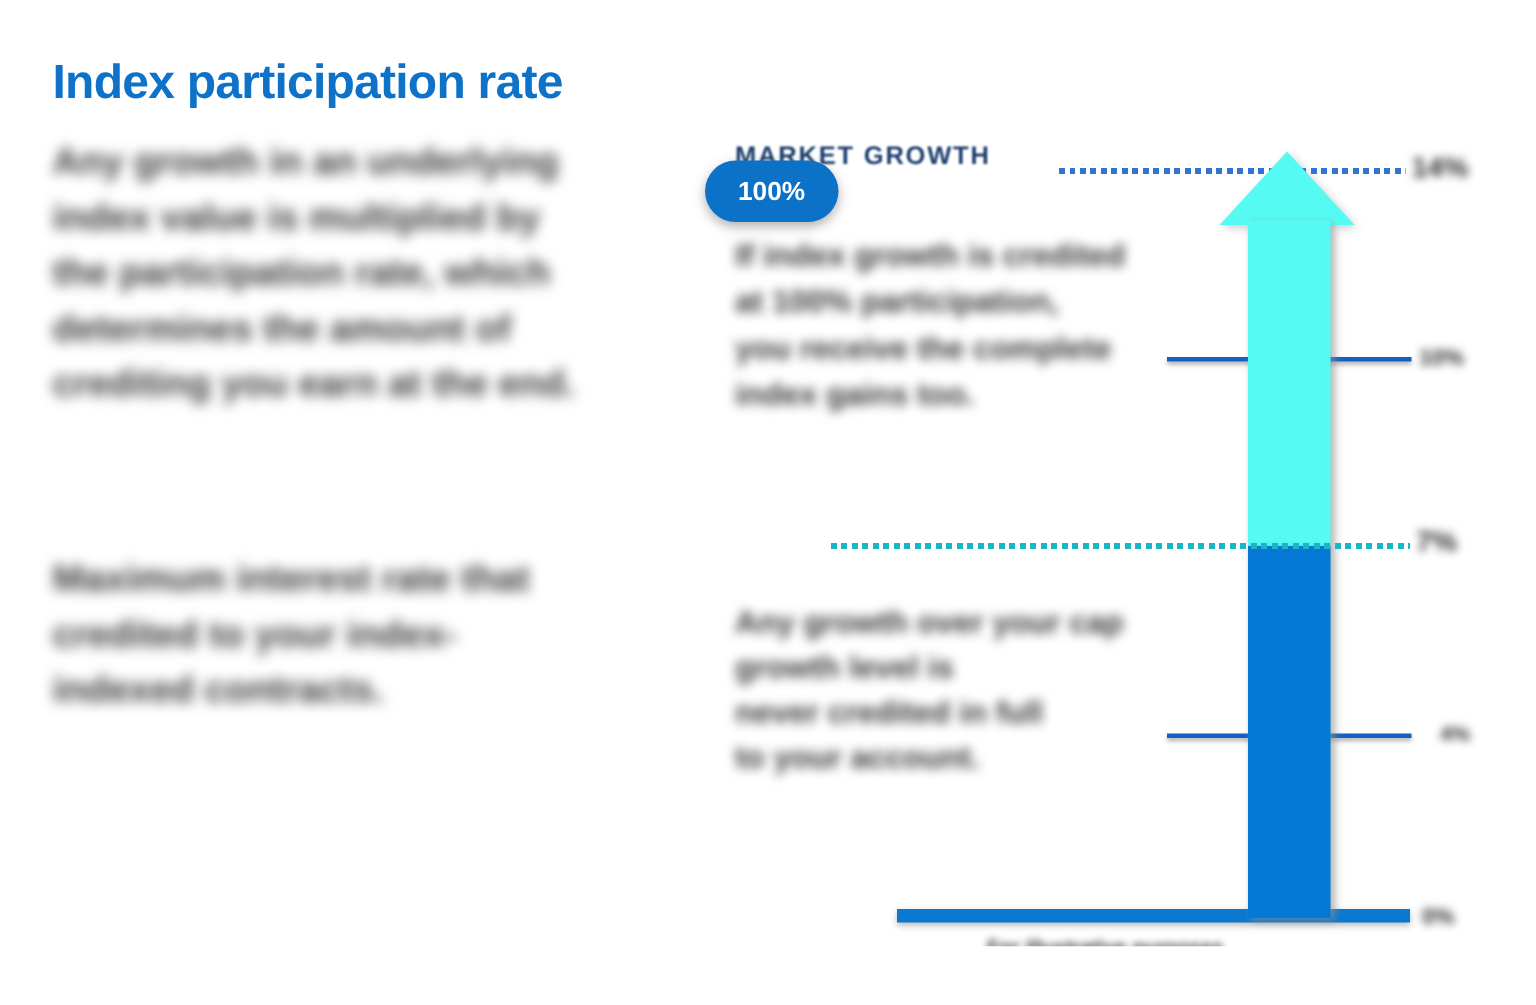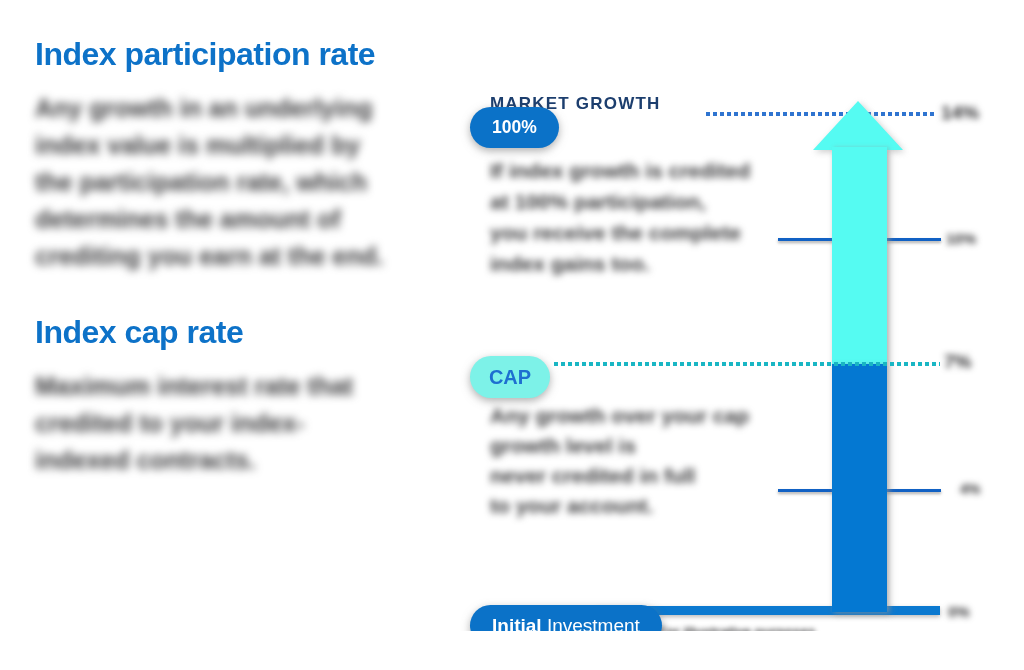--- a/index.html
+++ b/index.html
@@ -43,7 +43,6 @@
     <div class="line">crediting you earn at the end.</div>
   </div>
 
-  <div class="abs h1" style="left:35px;top:314px;">Index cap rate</div>
 
   <div class="abs body-left" style="left:35px;top:368px;width:420px;">
     <div class="line">Maximum interest rate that</div>

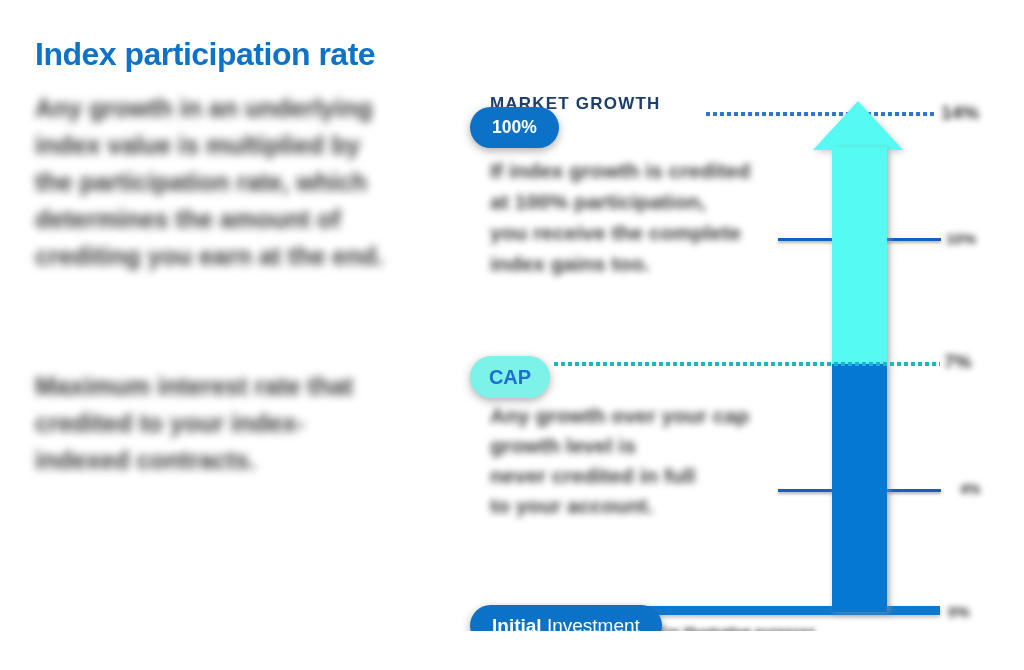--- a/index.html
+++ b/index.html
@@ -69,9 +69,6 @@
     <span style="font-weight:700;">100%</span>
   </div>
 
-  <div class="abs pill pill-cyan" style="left:470px;top:344px;width:80px;height:42px;font-size:20px;font-weight:700;z-index:4;">
-    <span>CAP</span>
-  </div>
 
   <div class="abs pill pill-blue" style="left:470px;top:593px;height:41px;padding:0 22px;font-size:19px;z-index:4;">
     <span style="font-weight:700;">Initial</span>

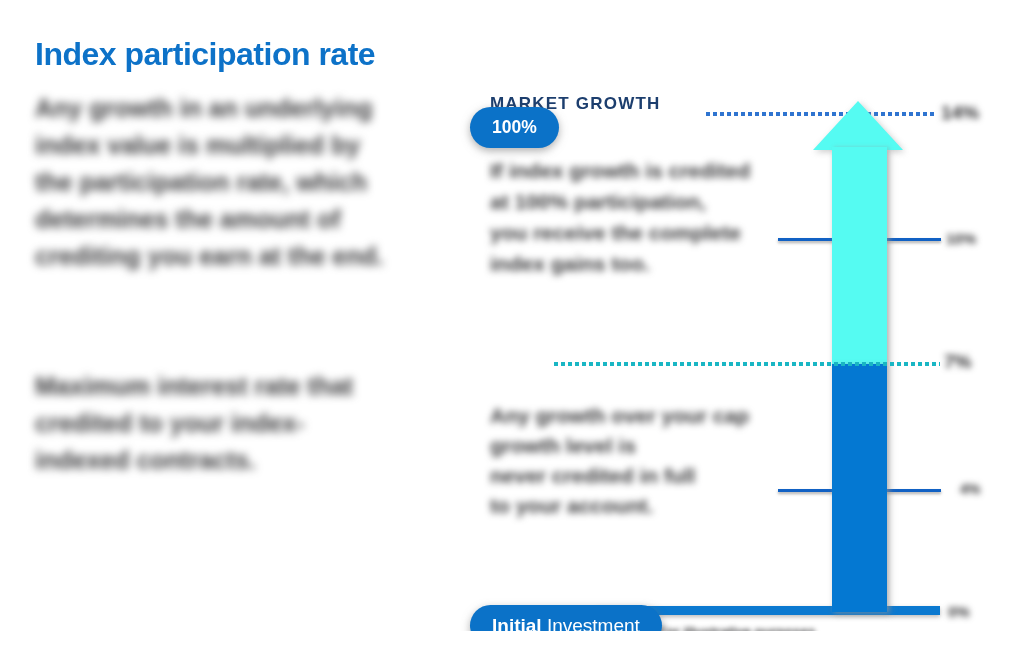--- a/index.html
+++ b/index.html
@@ -70,10 +70,6 @@
   </div>
 
 
-  <div class="abs pill pill-blue" style="left:470px;top:593px;height:41px;padding:0 22px;font-size:19px;z-index:4;">
-    <span style="font-weight:700;">Initial</span>
-      <span style="font-weight:400;white-space:pre;"> Investment</span>
-  </div>
 
   <div class="abs body-right" style="left:490px;top:155px;width:290px;">
     <div class="line">If index growth is credited</div>

